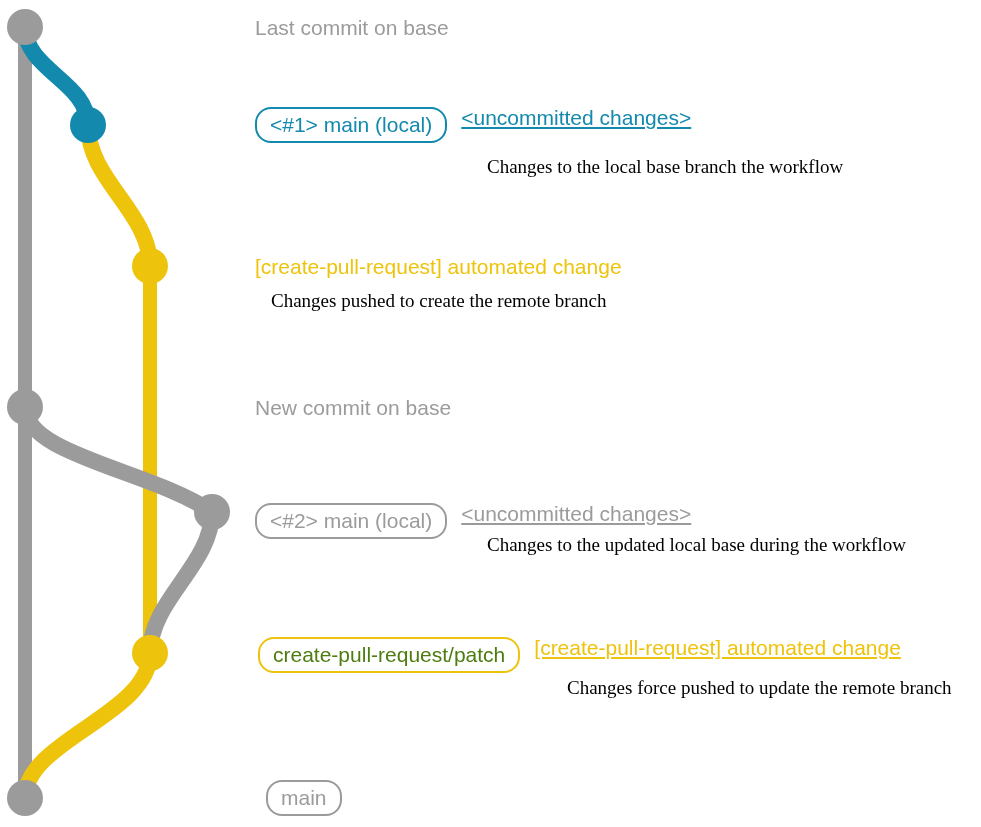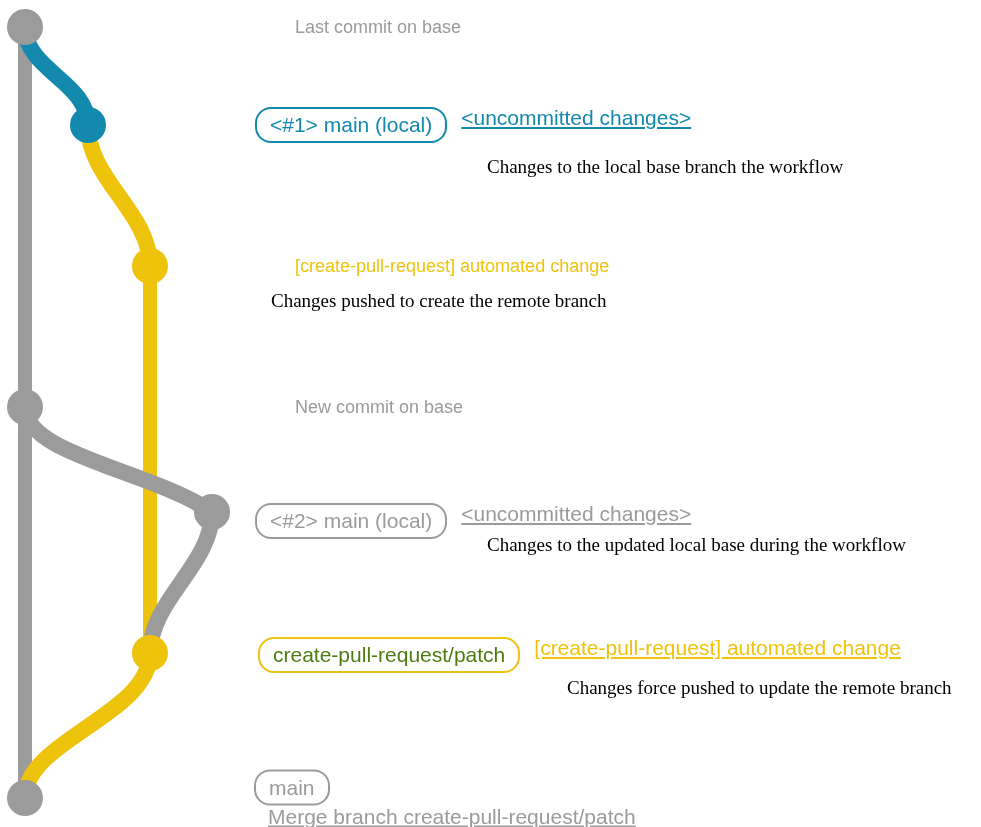--- a/index.html
+++ b/index.html
@@ -72,10 +72,9 @@
   .msg.gray { color: #9b9b9b; }
   .plain {
     position: absolute;
-    font-size: 18px;
+    font-size: 21px;
     line-height: 1;
     white-space: nowrap;
-    margin-left: 40px;
   }
   .plain.gray { color: #9b9b9b; }
   .plain.yellow { color: #eec30b; }

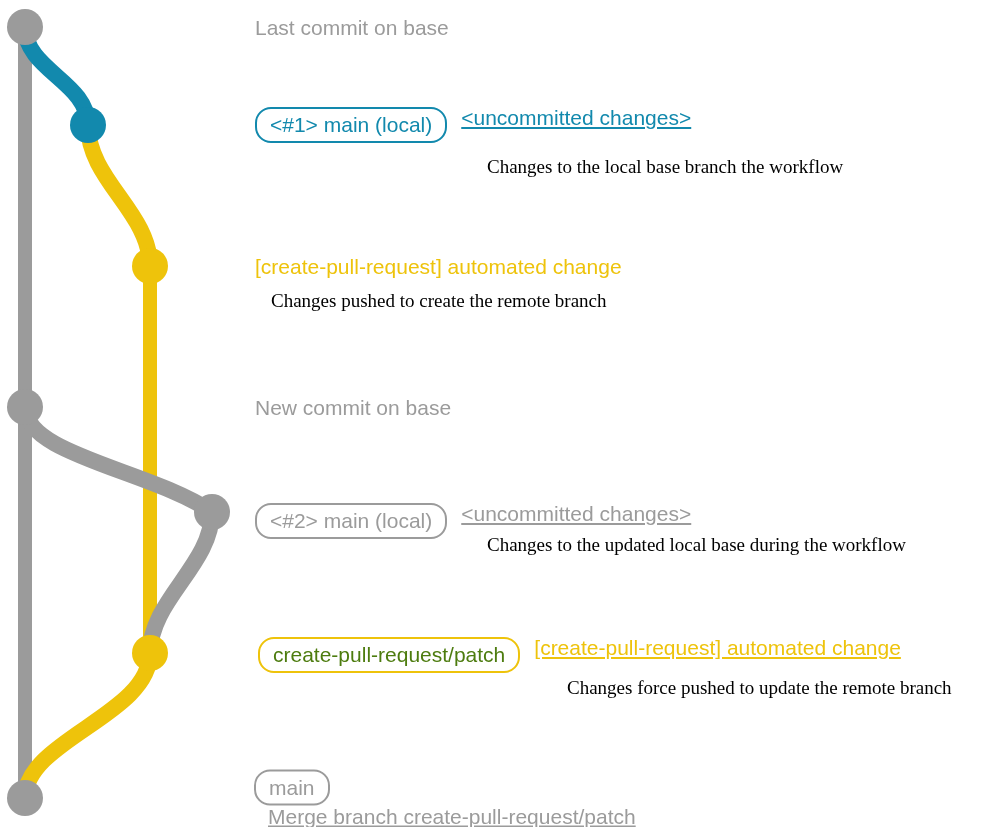--- a/index.html
+++ b/index.html
@@ -134,7 +134,7 @@
   </div>
   <div class="sub" style="left:567px; top:677px;">Changes force pushed to update the remote branch</div>
 
-  <div class="row" style="left:254px; top:798px; transform:translateY(-50%);flex-direction:column;">
+  <div class="row" style="left:266px; top:798px; transform:translateY(-50%);">
     <span class="badge gray">main</span>
     <span class="msg gray">Merge branch create-pull-request/patch</span>
   </div>

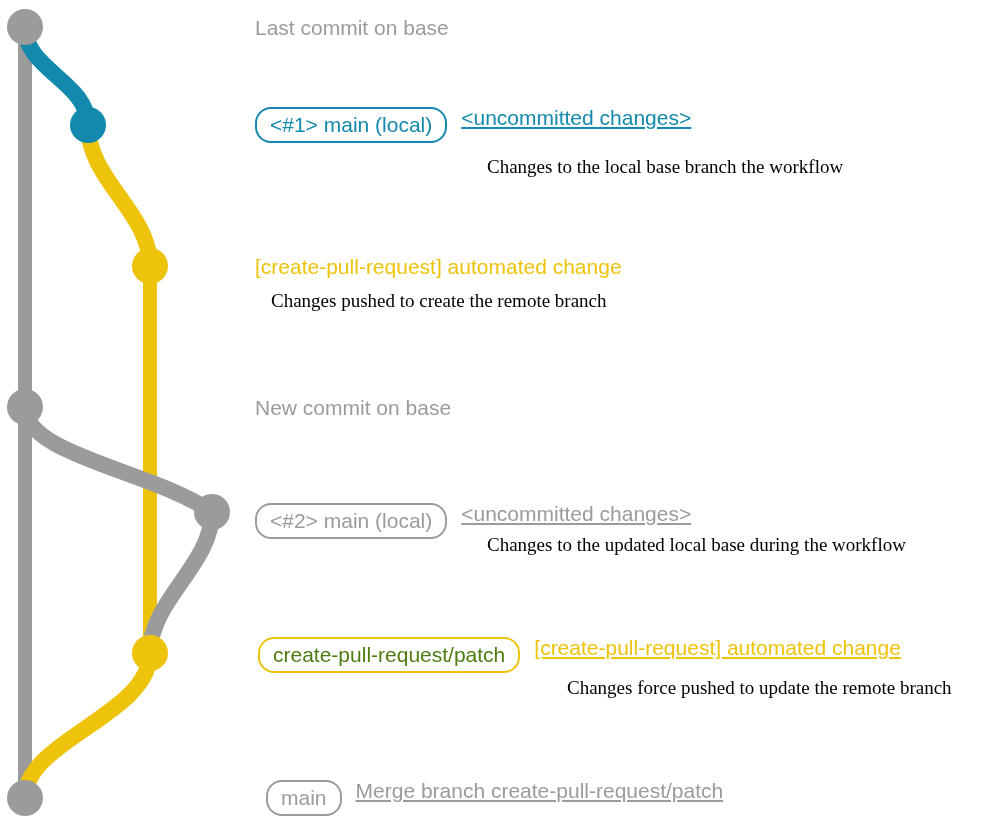--- a/index.html
+++ b/index.html
@@ -136,7 +136,6 @@
 
   <div class="row" style="left:266px; top:798px; transform:translateY(-50%);">
     <span class="badge gray">main</span>
-    <span class="msg gray">Merge branch create-pull-request/patch</span>
   </div>
 
 </div>

